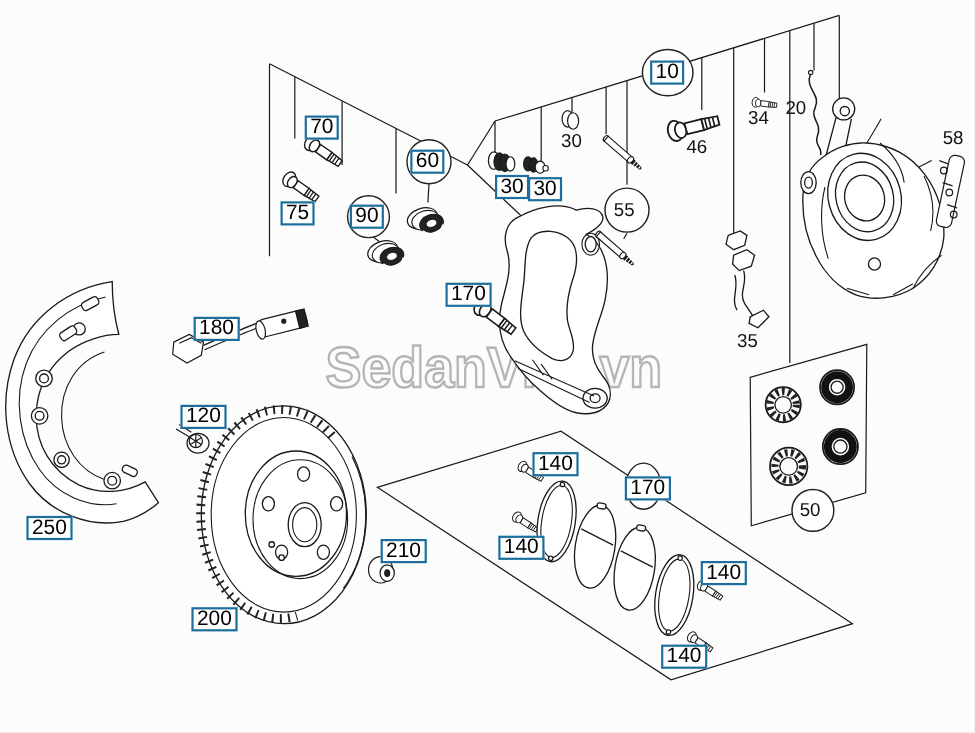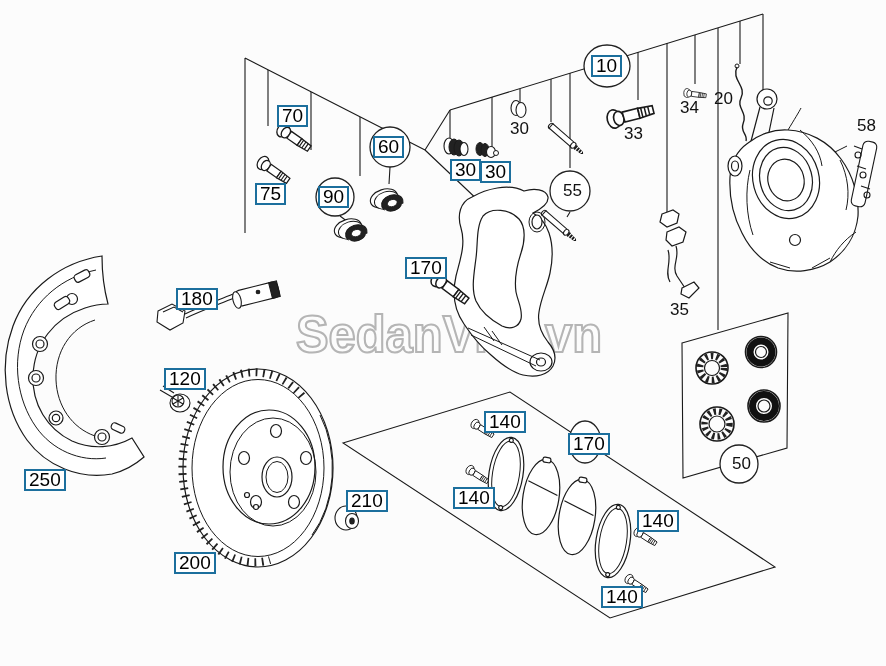--- a/index.html
+++ b/index.html
@@ -277,7 +277,7 @@
 <div class="plabel" style="left:601px;top:586px">140</div>
 
 <div class="ptext" style="left:510px;top:120px">30</div>
-<div class="ptext" style="left:624px;top:125px">33</div>
+<div class="ptext" style="left:624px;top:125px">46</div>
 <div class="ptext" style="left:680px;top:99px">34</div>
 <div class="ptext" style="left:714px;top:90px">20</div>
 <div class="ptext" style="left:857px;top:117px">58</div>

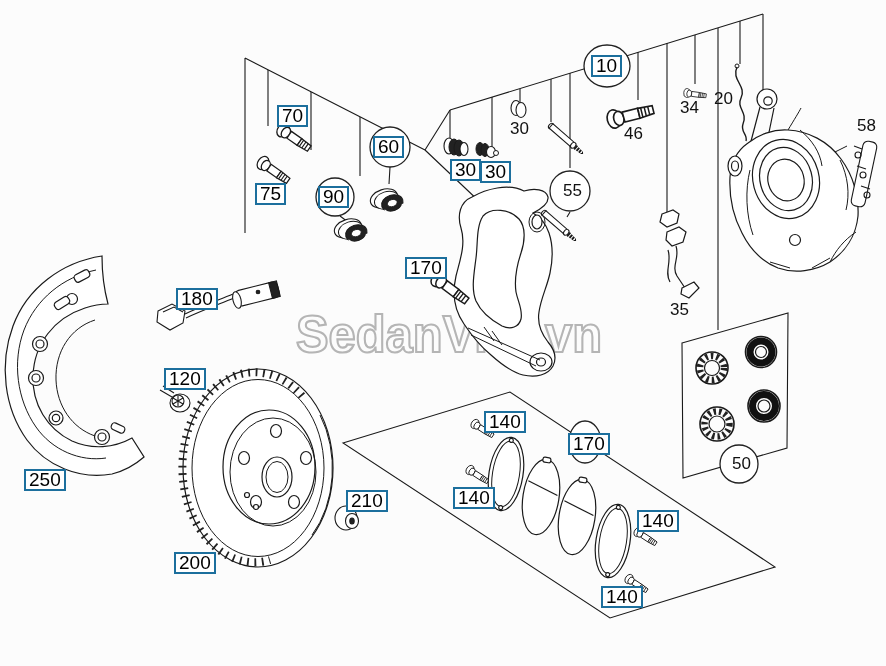--- a/index.html
+++ b/index.html
@@ -17,7 +17,7 @@
     position:absolute;color:#111;font-size:17px;line-height:18px;white-space:nowrap;
     font-family:"Liberation Sans","DejaVu Sans",sans-serif;
   }
-  .ctext{width:24px;text-align:right;}
+  .ctext{width:24px;text-align:left;}
 </style>
 </head>
 <body>

